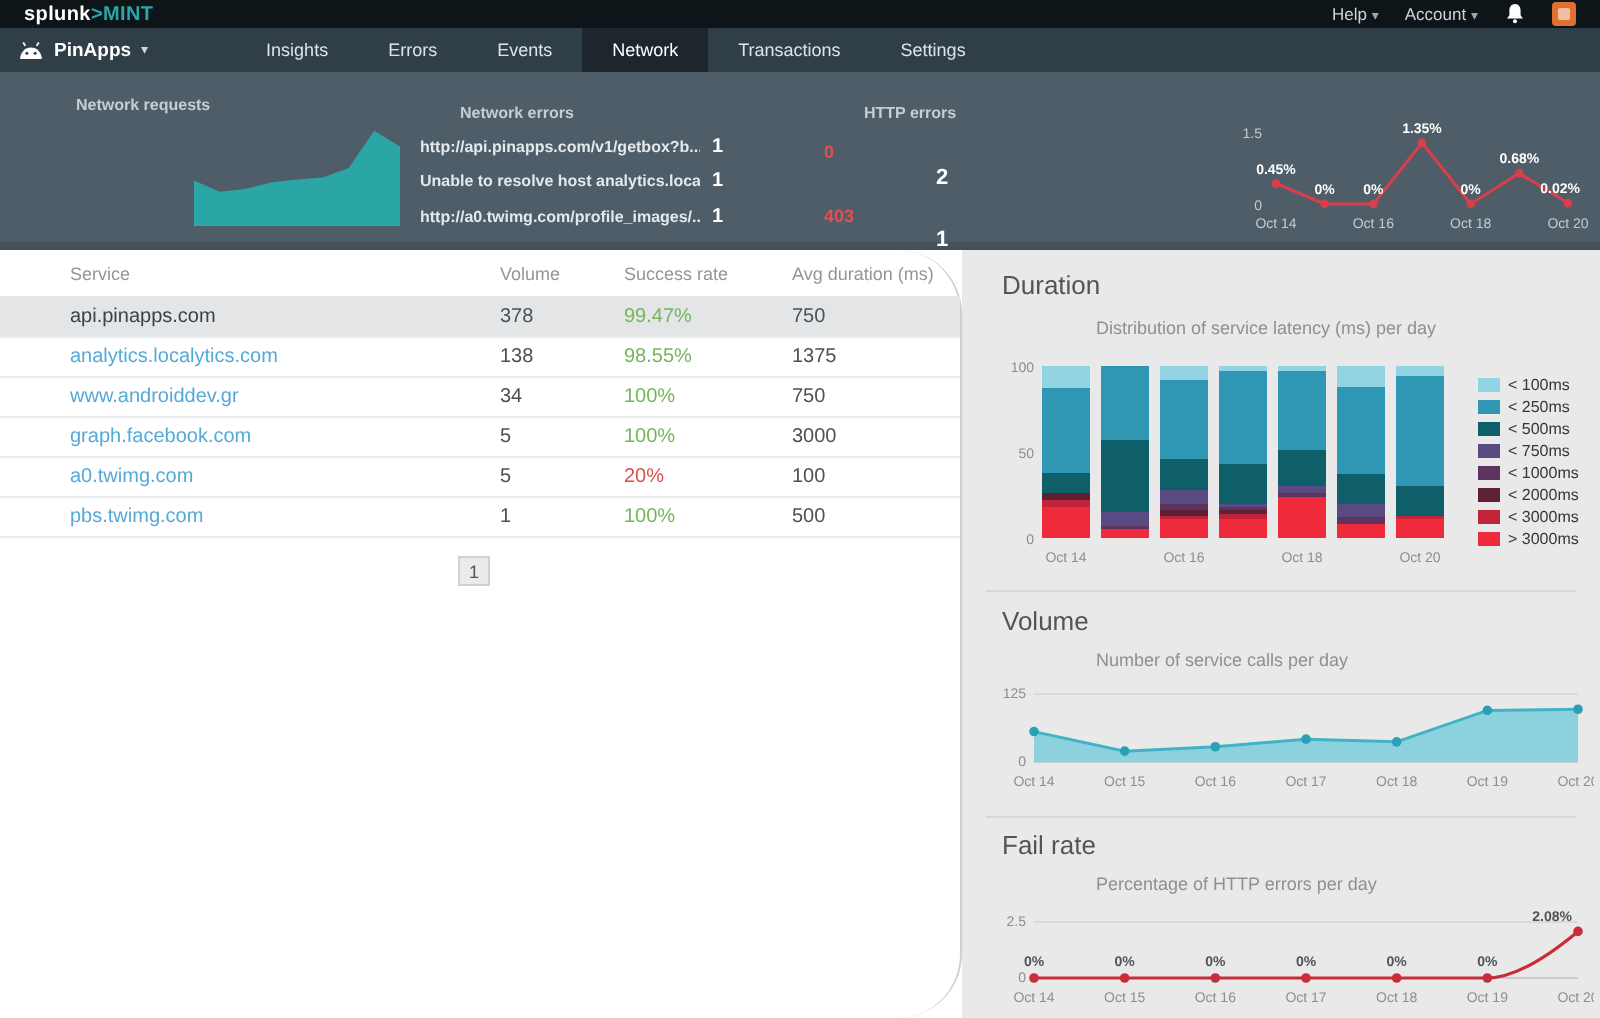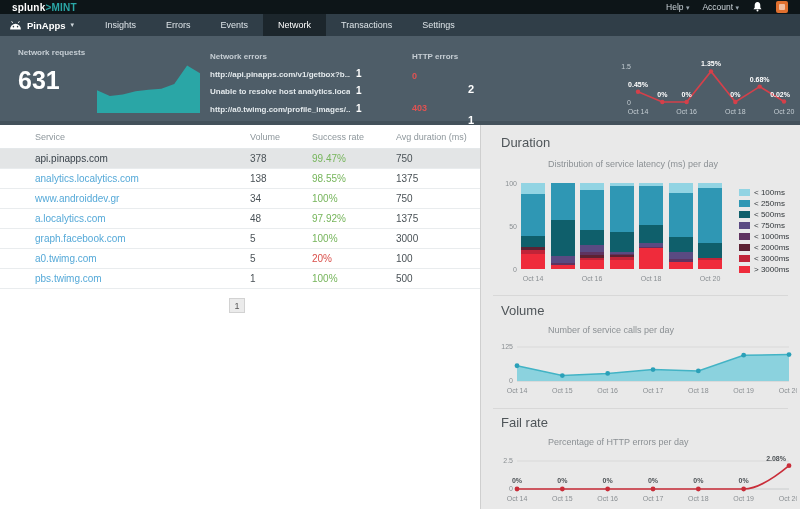--- a/index.html
+++ b/index.html
@@ -18,7 +18,7 @@
   .note-badge i { display:block; width:6px; height:6px; background:rgba(255,255,255,.55); border-radius:1px; }
 
   
-  .navbar { position:absolute; top:14px; left:0; width:800px; height:22px; background:#303e48; display:flex; align-items:stretch; }
+  .navbar { position:absolute; top:14px; left:0; width:800px; height:22px; background:#303e48; display:flex; align-items:stretch;gap:28px; }
   .app-switch { display:flex; align-items:center; gap:5px; padding:0 16px 0 9px; color:#fff; font-size:9.5px; font-weight:bold; cursor:pointer; }
   .app-switch .caret { font-size:7px; color:#cfd6da; }
   #nav-tabs { display:flex; align-items:stretch; }

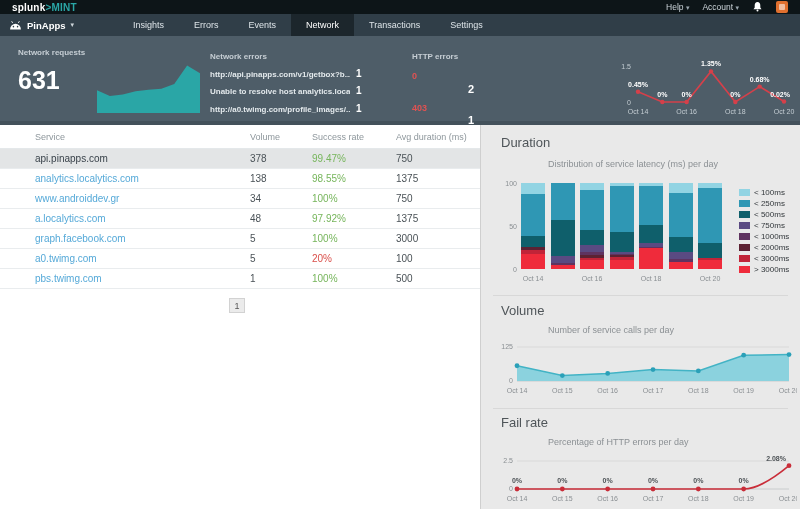--- a/index.html
+++ b/index.html
@@ -27,7 +27,7 @@
 
   
   .summary { position:absolute; top:36px; left:0; width:800px; height:89px; background:#4e5d68; border-bottom:4px solid #43515b; color:#fff; }
-  .sum-label { font-size:8px; font-weight:bold; color:#c6ced4; }
+  .sum-label { font-size:8px; font-weight:bold; color:#c6ced4;margin-left:20px; }
   .sum-requests { position:absolute; left:18px; top:12px; }
   .big-num { font-size:25px; font-weight:bold; color:#fff; margin-top:9px; }
   #spark { position:absolute; left:97px; top:22px; }

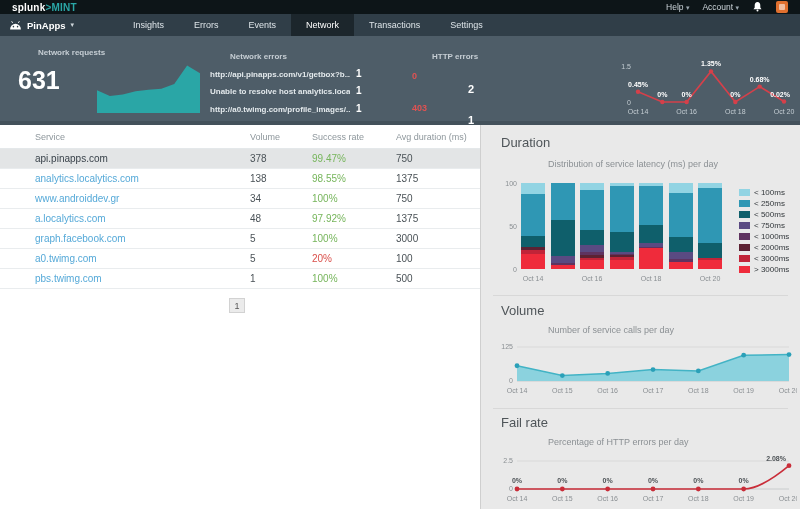--- a/index.html
+++ b/index.html
@@ -113,7 +113,6 @@
 <div class="summary">
   <div class="sum-requests">
     <div class="sum-label">Network requests</div>
-    <div class="big-num">631</div>
   </div>
   <svg id="spark" width="103" height="55">
       <polygon points="0,32.3 12.875,37.9 25.75,36.5 38.625,33.2 51.5,31.8 64.375,30.8 77.25,26.1 90.125,7.4 103,15.3 103,55 0,55" fill="#2aa6a6"></polygon>

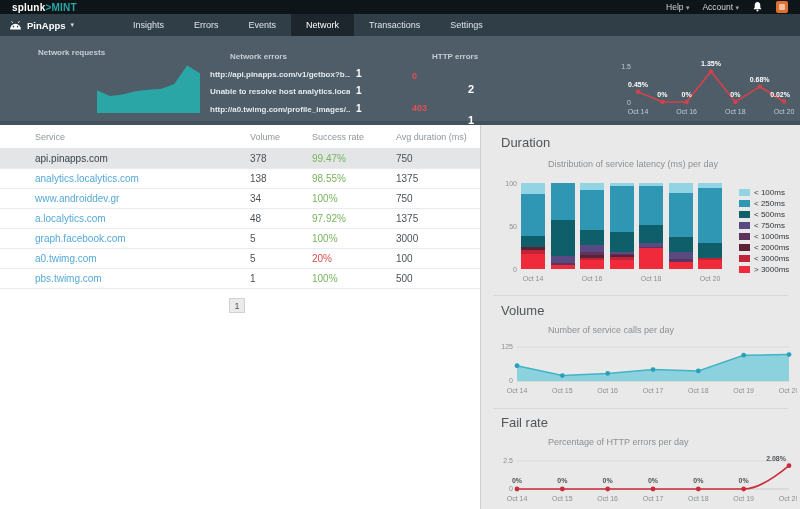--- a/index.html
+++ b/index.html
@@ -42,7 +42,7 @@
   #topfail { margin-top:3px; }
 
   
-  .tablepanel { position:absolute; top:125px; left:0; width:481px; height:384px; background:#fff; border-right:1px solid #cfcfcf; }
+  .tablepanel { position:absolute; top:125px; left:0; width:481px; height:384px; background:#fff; border-right:1px solid #cfcfcf;border-radius:32px; }
   table { border-collapse:collapse; table-layout:fixed; width:480px; }
   col.c0{width:250px;} col.c1{width:62px;} col.c2{width:84px;} col.c3{width:84px;}
   th { text-align:left; font-size:9px; font-weight:normal; color:#8e979c; padding:7px 0 6px; border-bottom:1px solid #e4e8ea; cursor:pointer; }

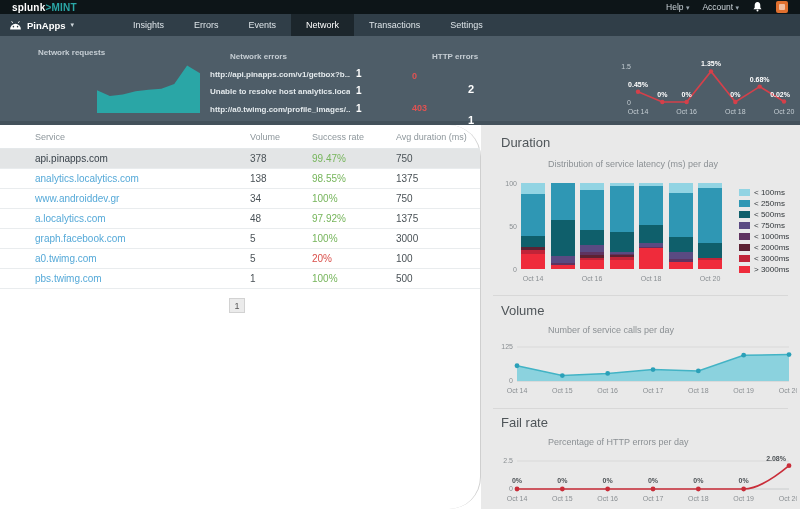--- a/index.html
+++ b/index.html
@@ -205,12 +205,6 @@
           <td class="c-vol">34</td>
           <td class="c-rate green">100%</td>
           <td class="c-dur">750</td>
-        </tr>
-        <tr>
-          <td class="c-svc"><span class="svc-link">a.localytics.com</span></td>
-          <td class="c-vol">48</td>
-          <td class="c-rate green">97.92%</td>
-          <td class="c-dur">1375</td>
         </tr>
         <tr>
           <td class="c-svc"><span class="svc-link">graph.facebook.com</span></td>

